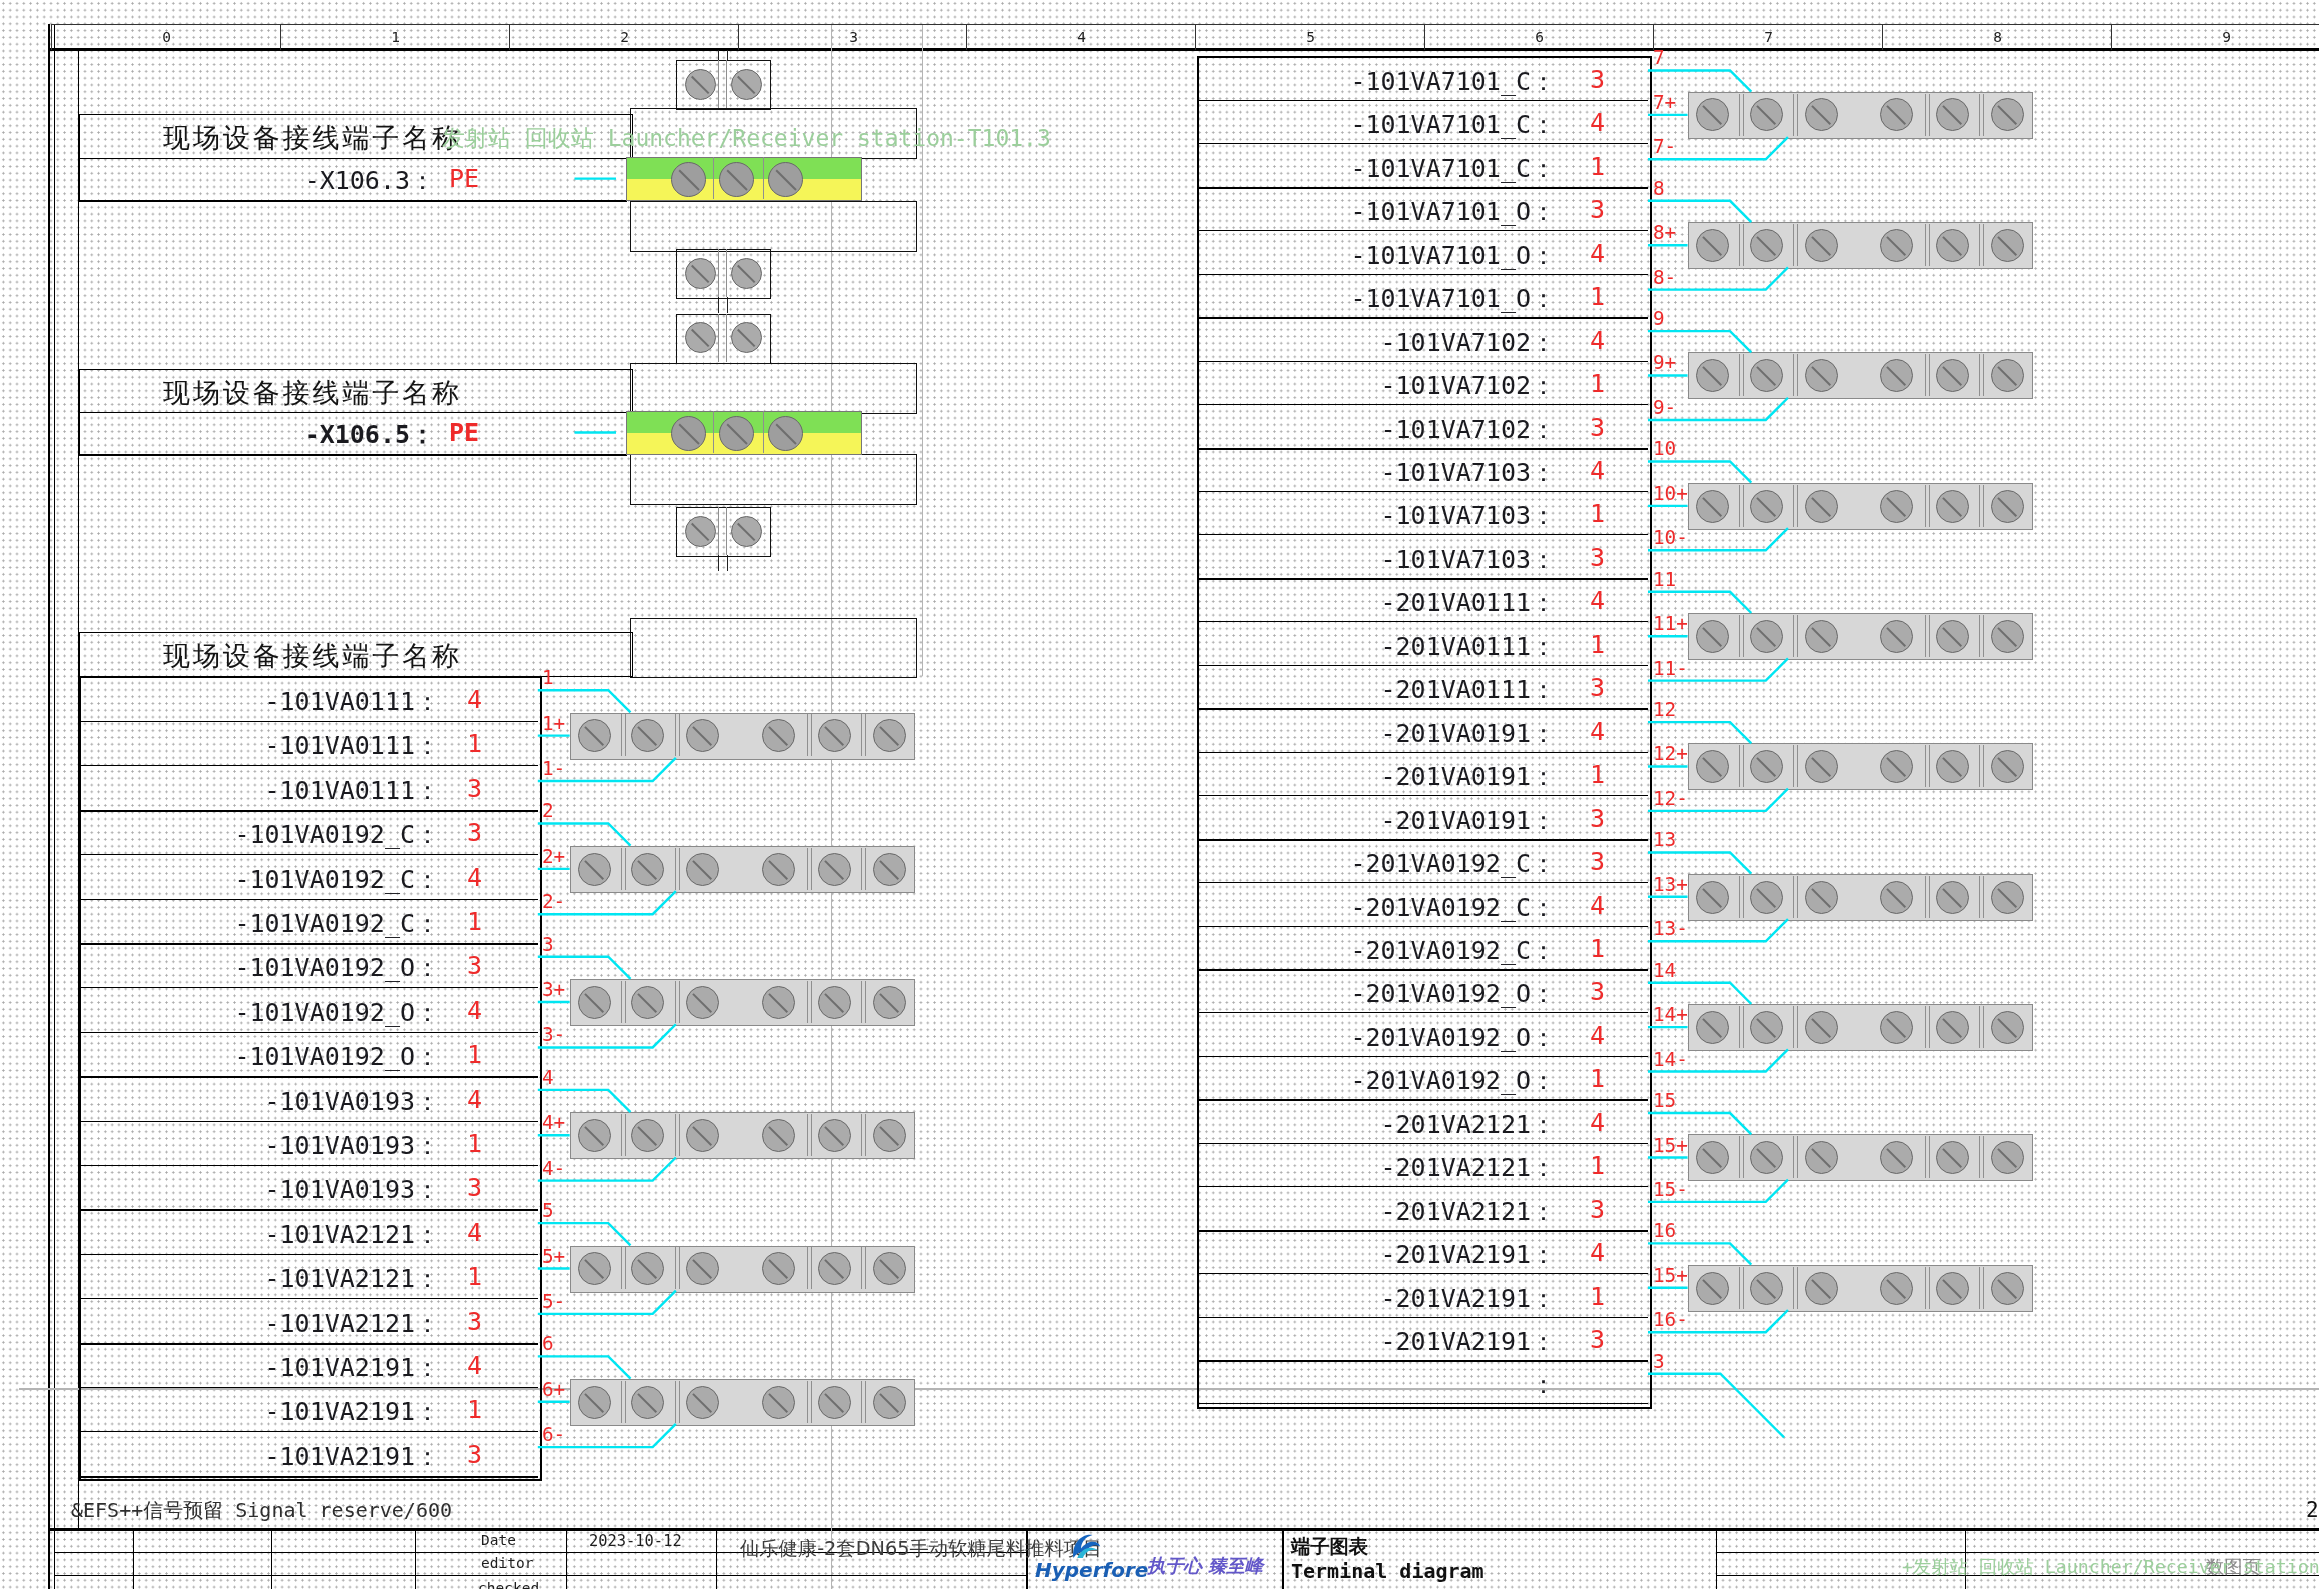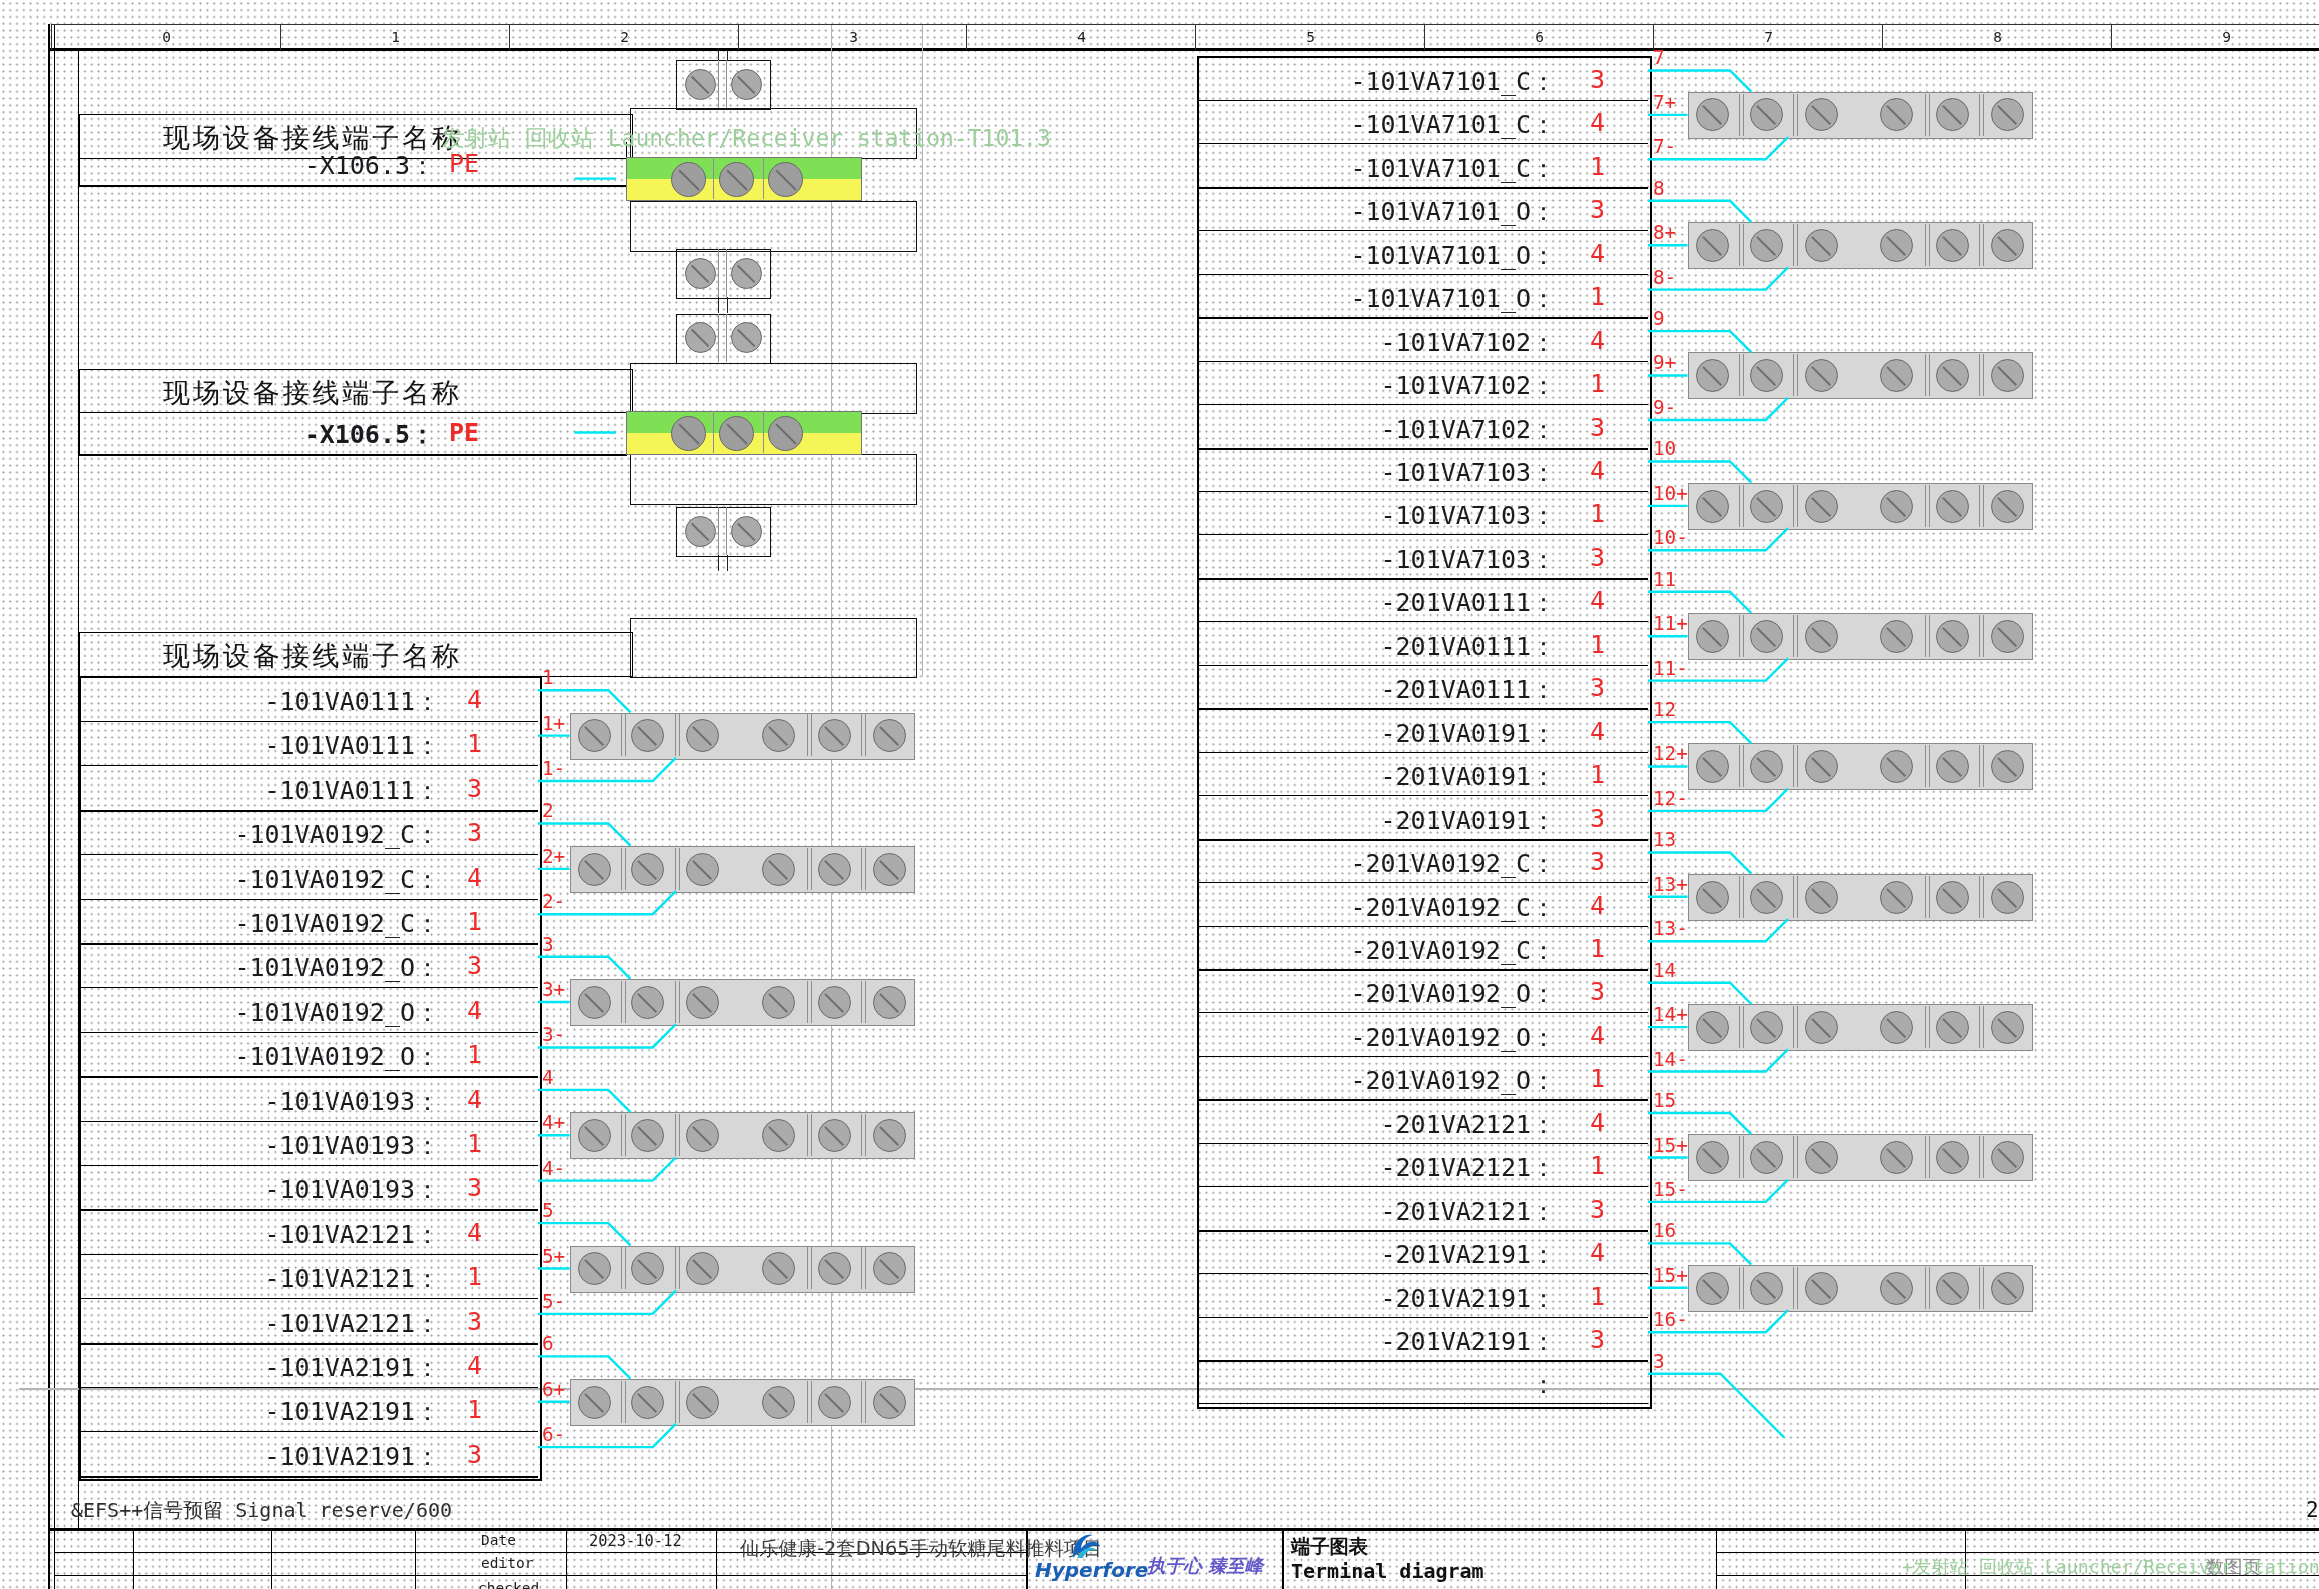--- a/index.html
+++ b/index.html
@@ -82,7 +82,7 @@
     <span class="hdrcn">现场设备接线端子名称</span>
   </div>
   <span class="greentxt" style="left: 442px; top: 123px; color: rgb(156, 207, 156);">发射站 回收站 Launcher/Receiver station-T101.3</span>
-  <div class="perow" style="left:79px;top:142px;width:546px;height:43px;">
+  <div class="perow" style="left:79px;top:157px;width:546px;height:43px;">
     <span class="penm" style="right:191px;">-X106.3：</span>
     <span class="peval" style="left: 369px; color: rgb(238, 43, 43);">PE</span>
   </div>

